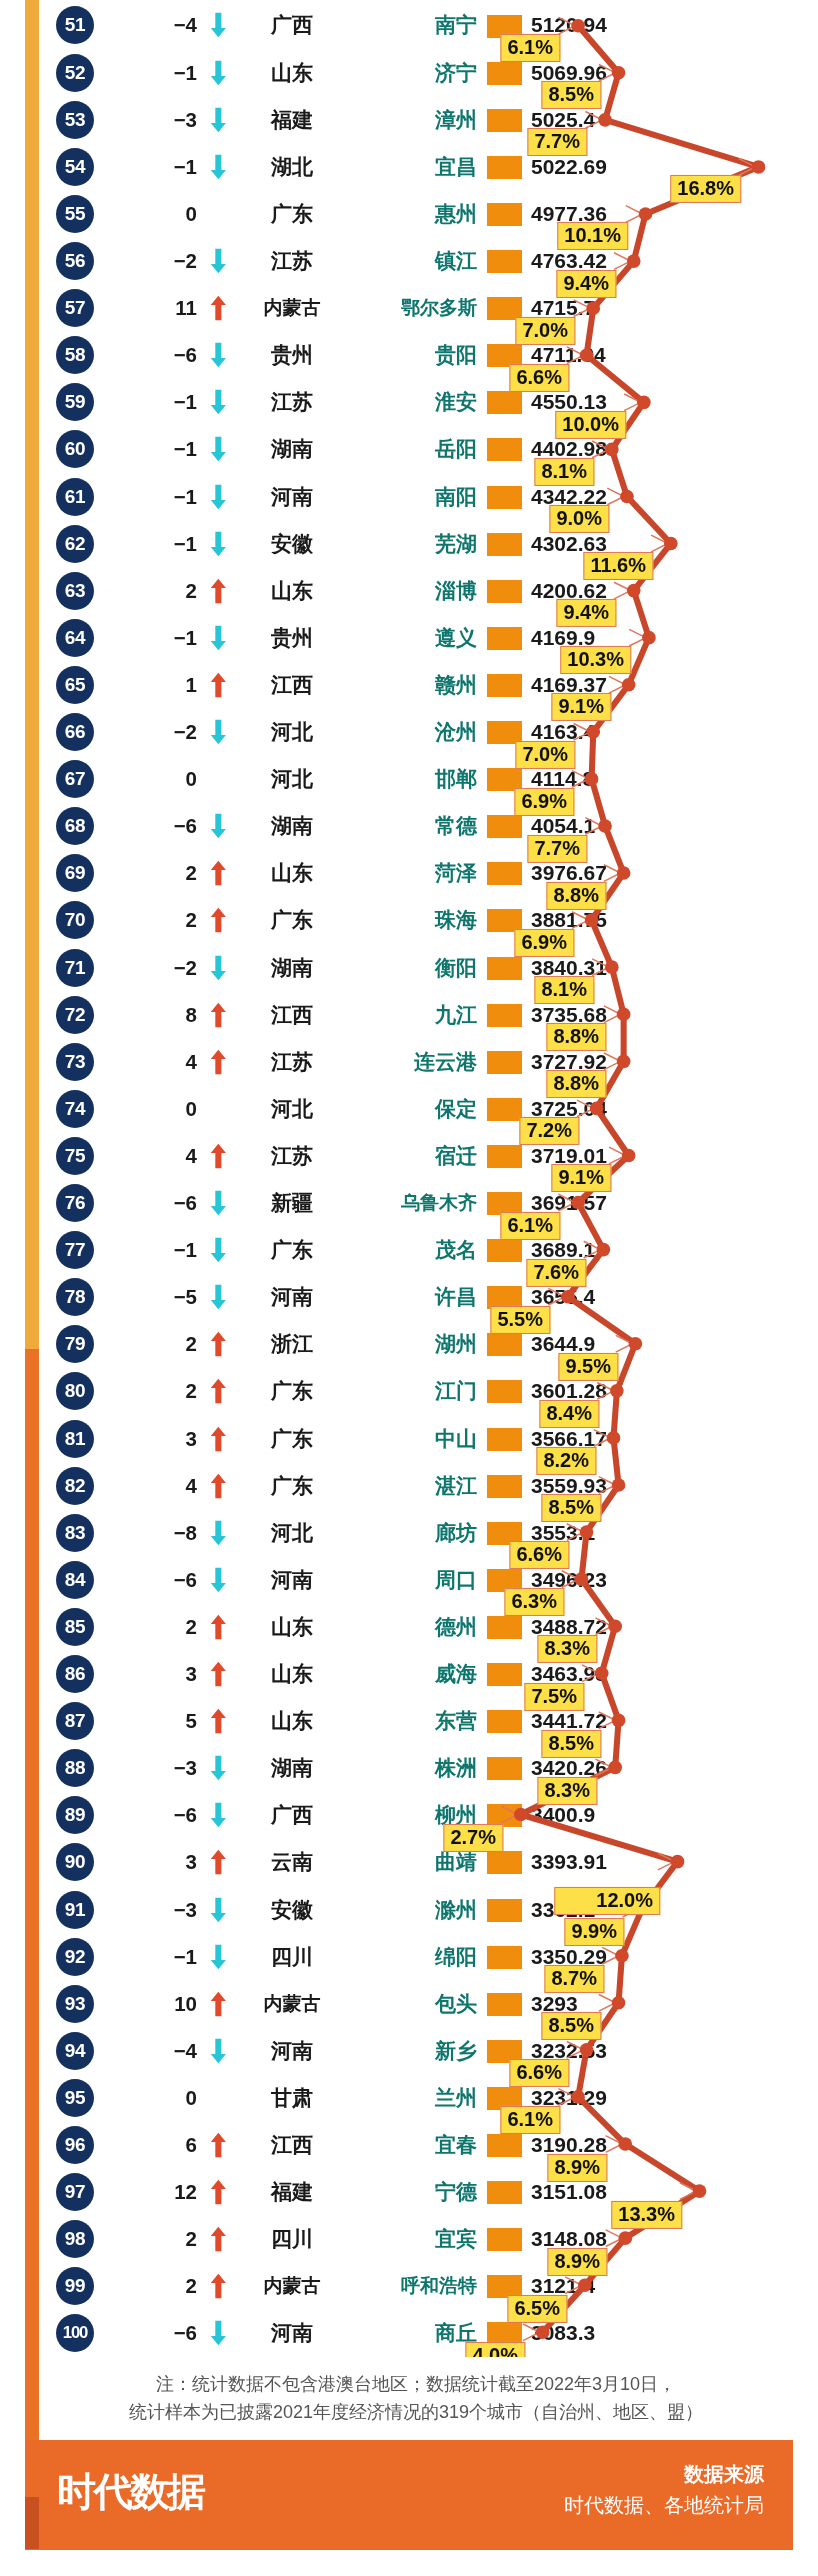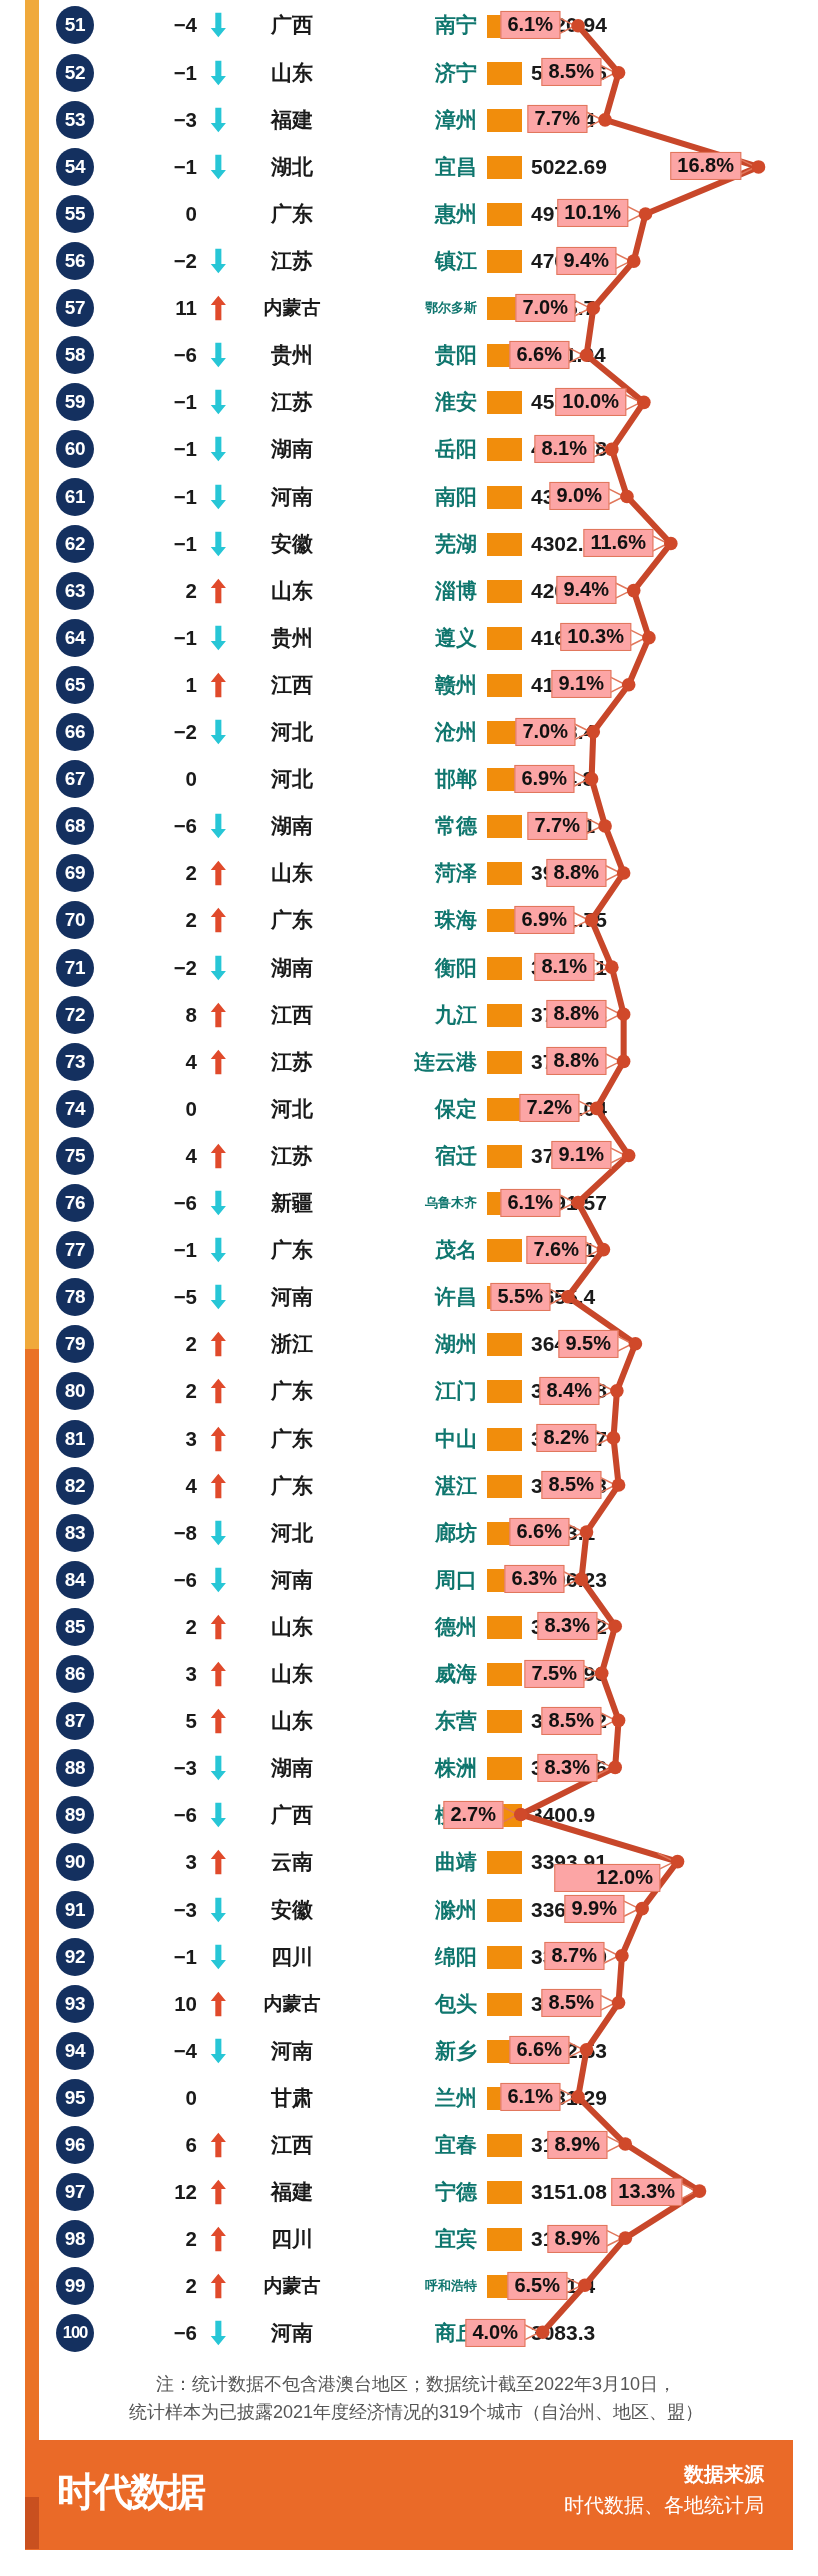--- a/index.html
+++ b/index.html
@@ -84,7 +84,7 @@
 
   .pct-box {
     position:absolute;
-    background:#fca5a5;
+    background:#fde047;
     border:1.5px solid #e0765a;
     color:#111111;
     font-size:20px; font-weight:bold;
@@ -92,6 +92,7 @@
     white-space:nowrap;
     line-height:1.08;
     transform:translate(-100%, -50%);
+    margin-top:23px;
   }
 
   

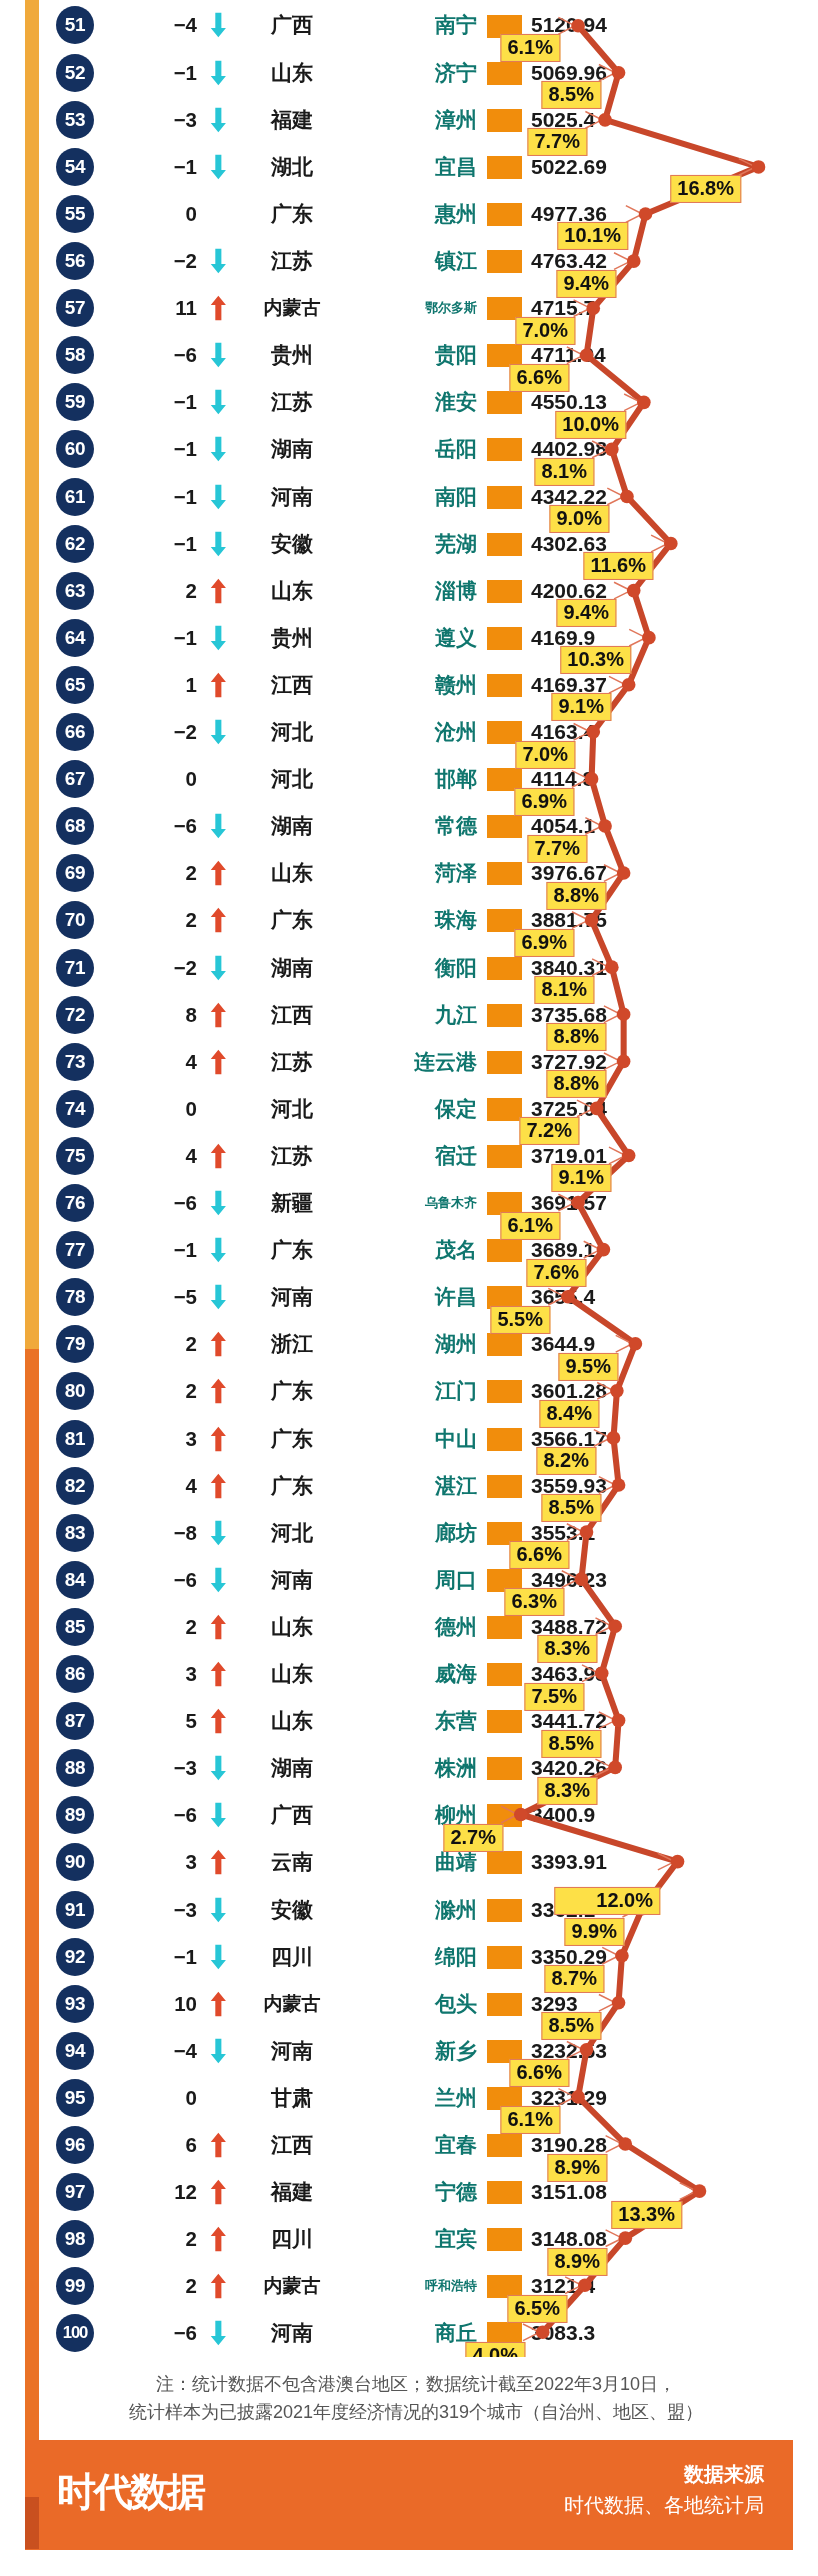--- a/index.html
+++ b/index.html
@@ -63,7 +63,7 @@
     font-size:21px; font-weight:bold; color:#0f766e; white-space:nowrap;
     padding-right:3px;
   }
-  .city.sm { font-size:13px;text-align:right; }
+  .city.sm { font-size:19px;text-align:right; }
 
   .swatch {
     position:absolute; left:487px; top:13px; width:35px; height:23px;

